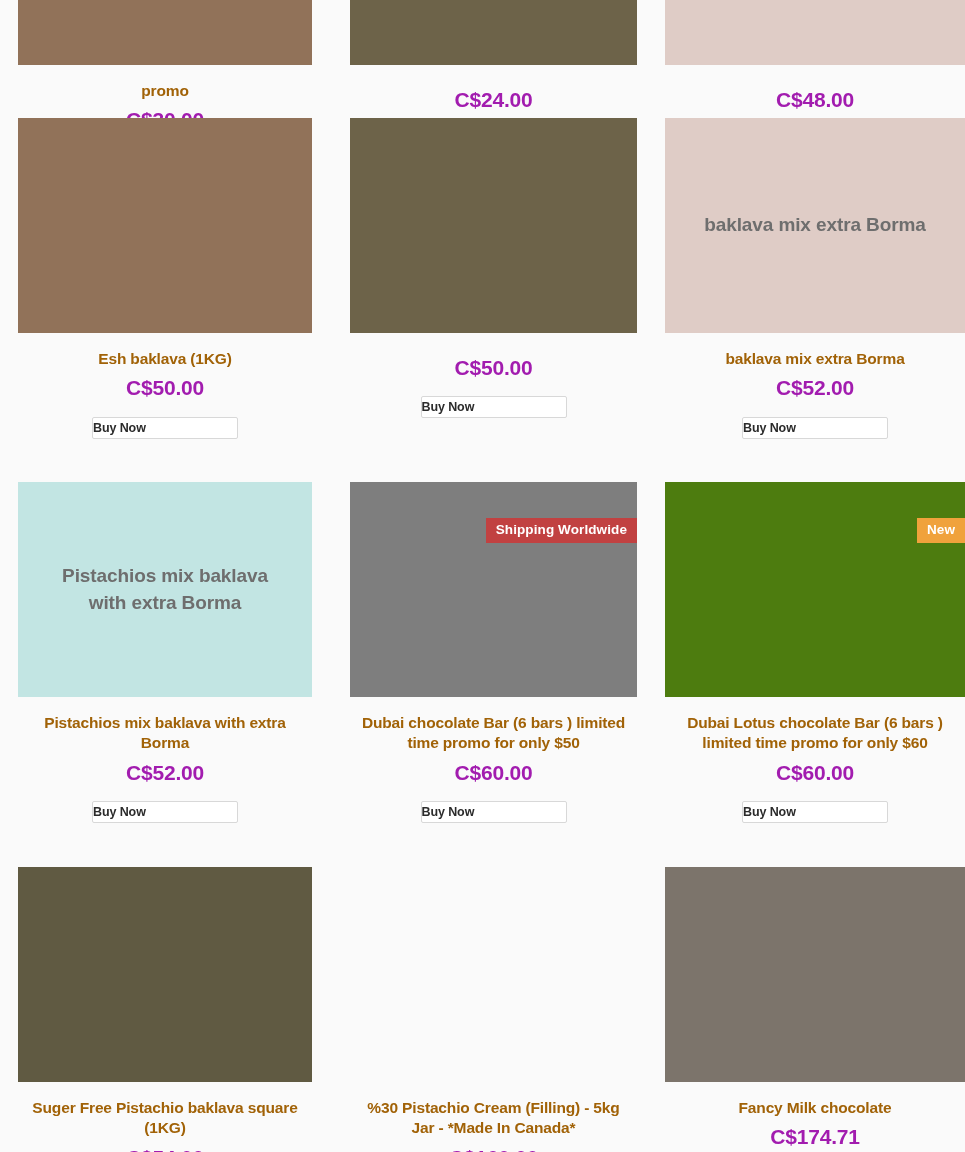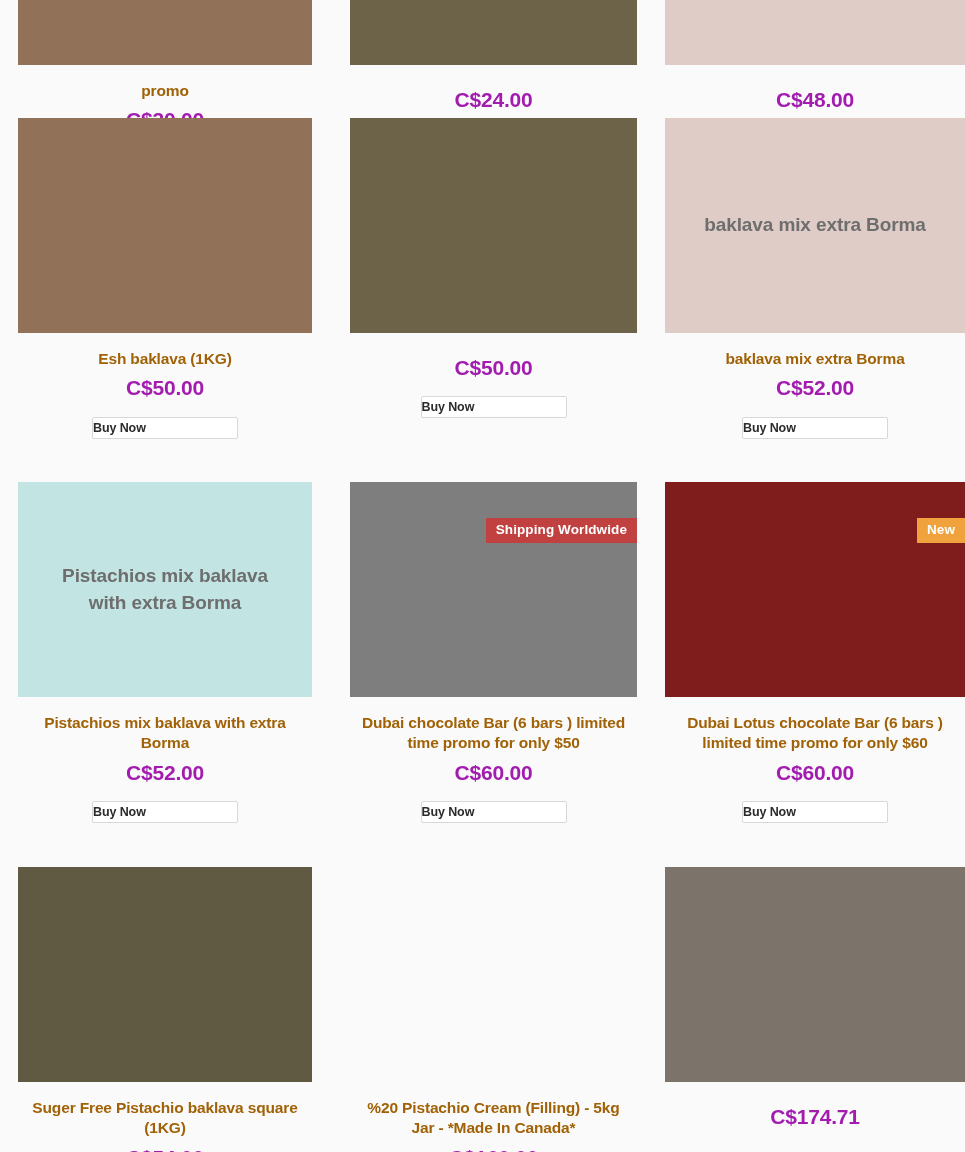--- a/index.html
+++ b/index.html
@@ -214,7 +214,7 @@
     </div>
 
     <div class="card col-3">
-      <div class="media" style="background:#7f1d1d">
+      <div class="media" style="background:#4d7c0f">
         <div class="badge badge-new">New</div>
       </div>
       <div class="info">

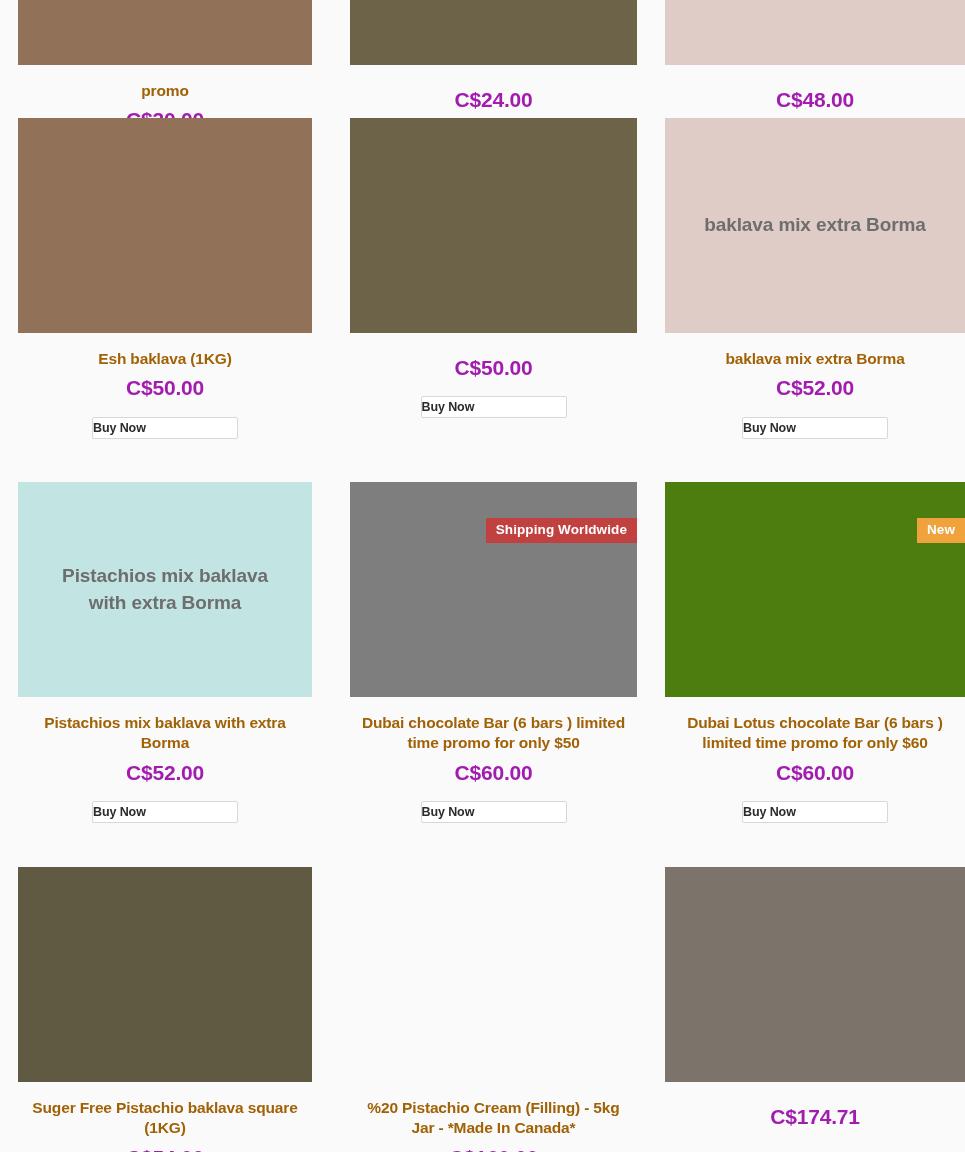--- a/index.html
+++ b/index.html
@@ -239,7 +239,7 @@
     <div class="card col-2">
       <div class="media" style="background:#FAFAFA"></div>
       <div class="info">
-        <div class="title">%20 Pistachio Cream (Filling) - 5kg Jar - *Made In Canada*</div>
+        <div class="title">%30 Pistachio Cream (Filling) - 5kg Jar - *Made In Canada*</div>
         <div class="price">C$160.00</div>
 
       </div>

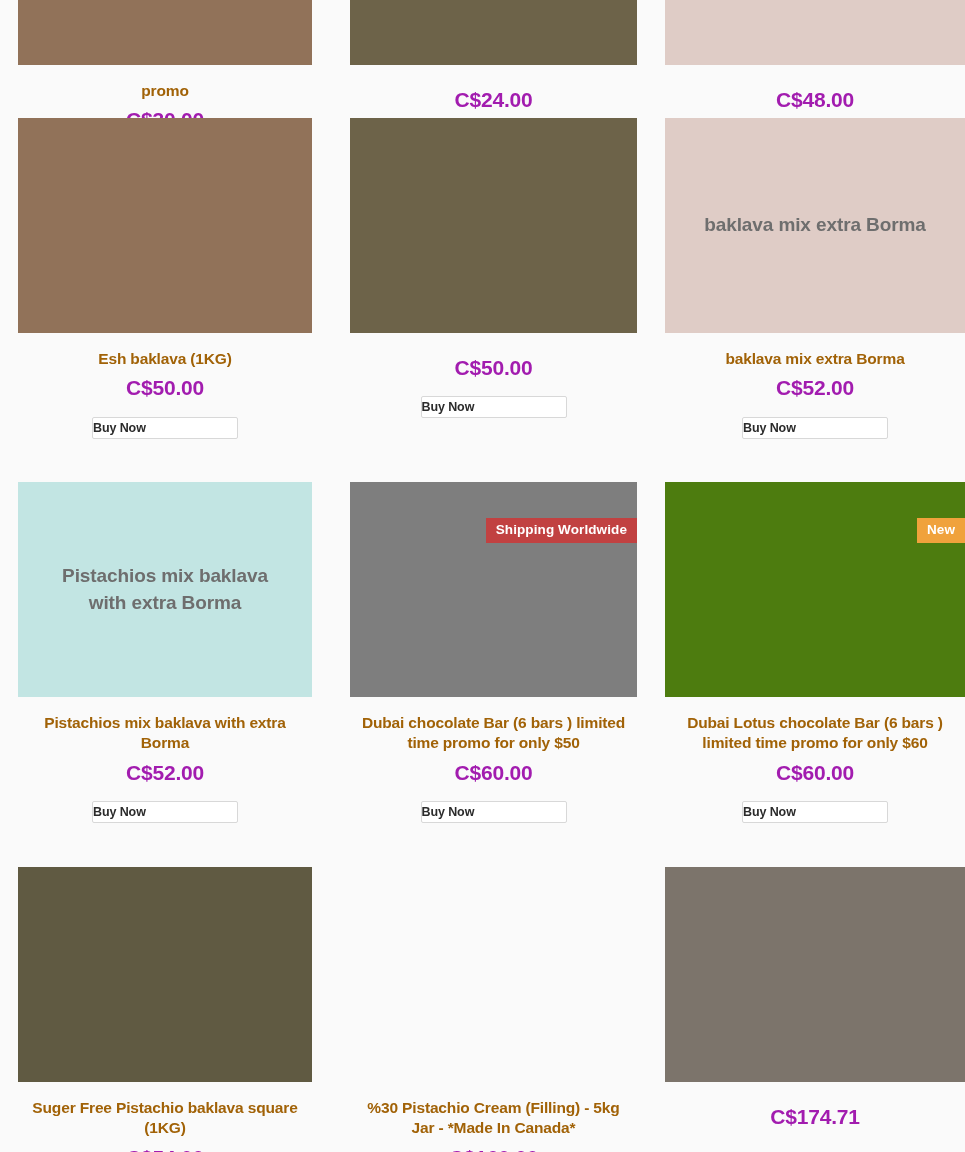--- a/index.html
+++ b/index.html
@@ -248,6 +248,7 @@
     <div class="card col-3">
       <div class="media" style="background:#7C746B"></div>
       <div class="info">
+        <div class="title">Fancy Milk chocolate</div>
         <div class="price">C$174.71</div>
 
       </div>

